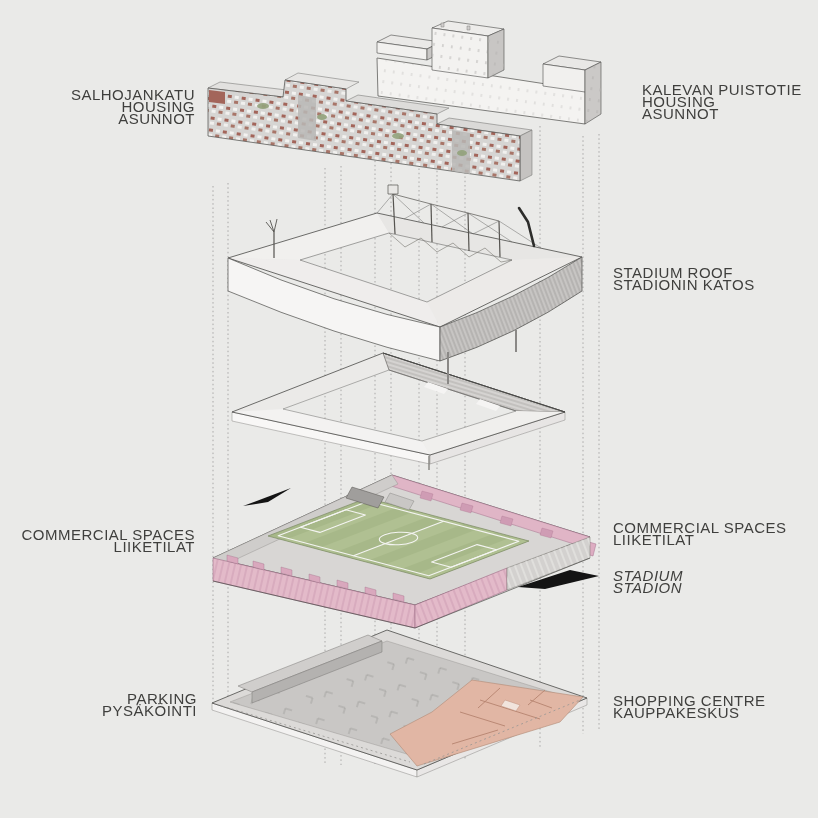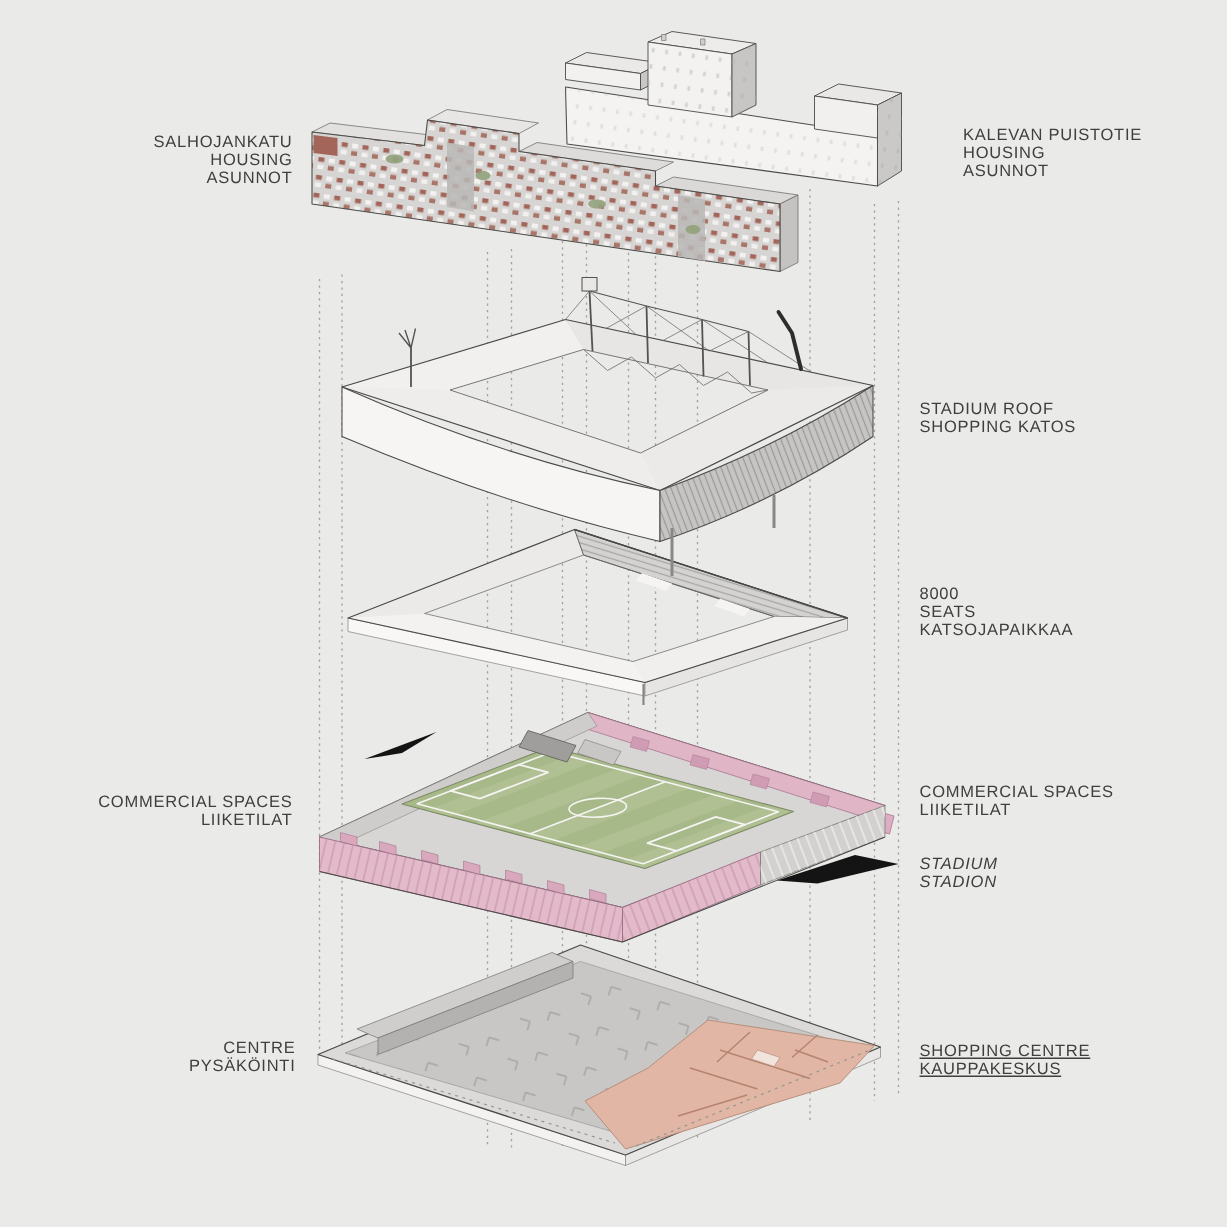--- a/index.html
+++ b/index.html
@@ -10,7 +10,7 @@
   .stage svg{position:absolute;left:0;top:0;}
   .lbl{
     position:absolute;
-    font-size:11px;line-height:12px;letter-spacing:.5px;
+    font-size:15px;line-height:12px;letter-spacing:.5px;
     color:#3f3f3d;white-space:pre-line;
   }
   .lbl.ra{text-align:right;}

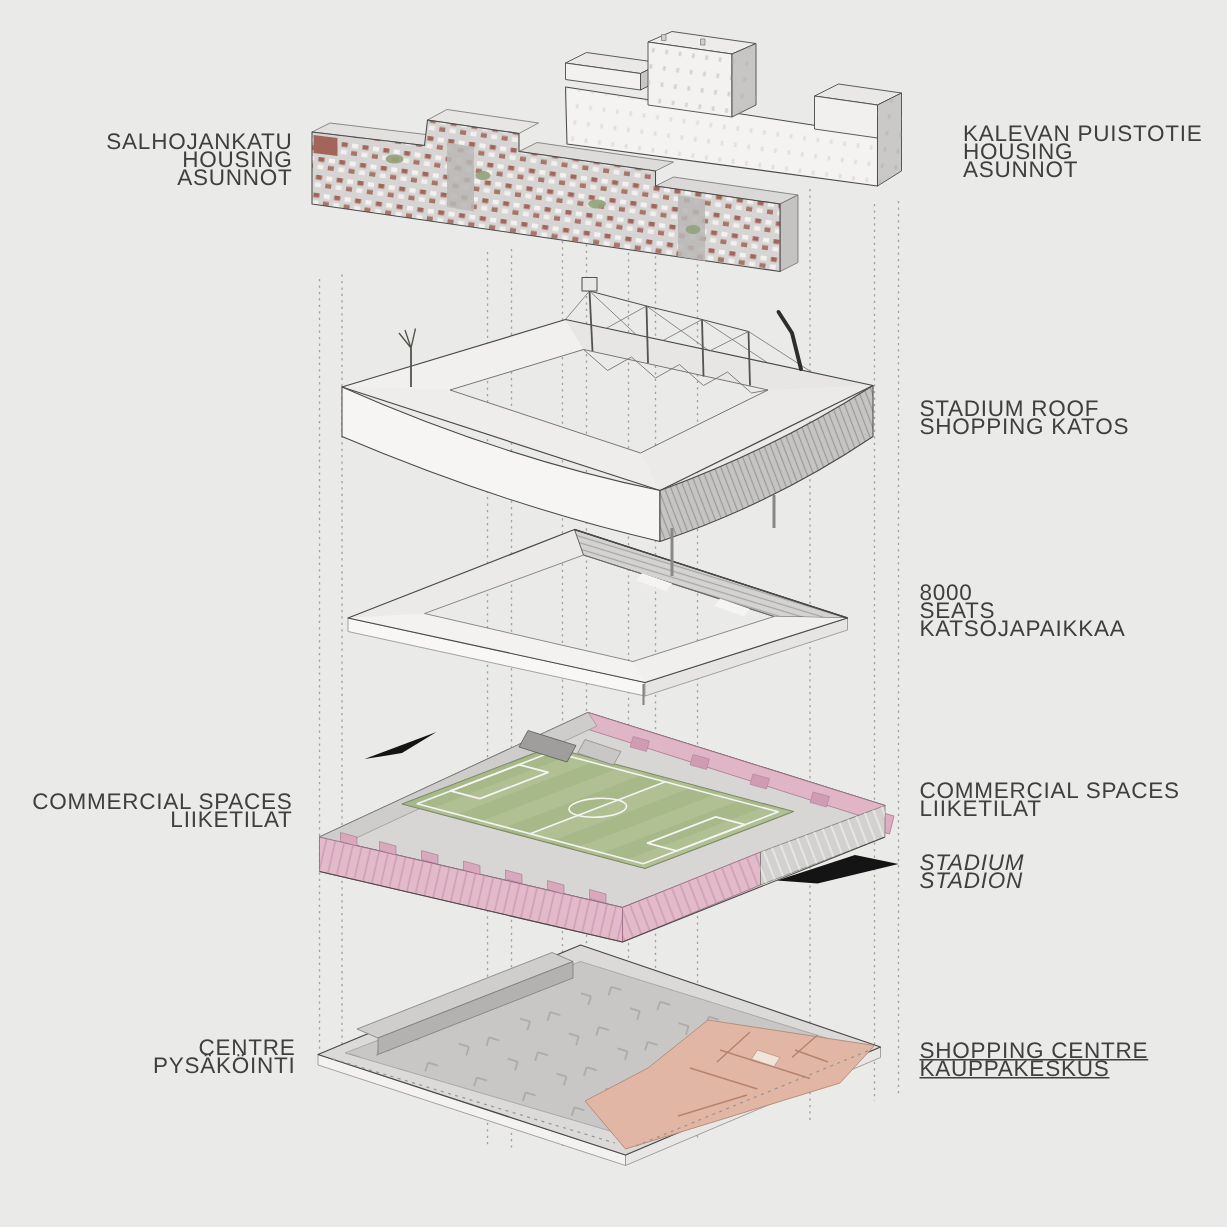--- a/index.html
+++ b/index.html
@@ -233,7 +233,7 @@
 HOUSING
 ASUNNOT</div>
 <div class="lbl" id="lbl-stadium-roof">STADIUM ROOF
-SHOPPING KATOS</div>
+STADIONIN KATOS</div>
 <div class="lbl" id="lbl-seats">8000
 SEATS
 KATSOJAPAIKKAA</div>

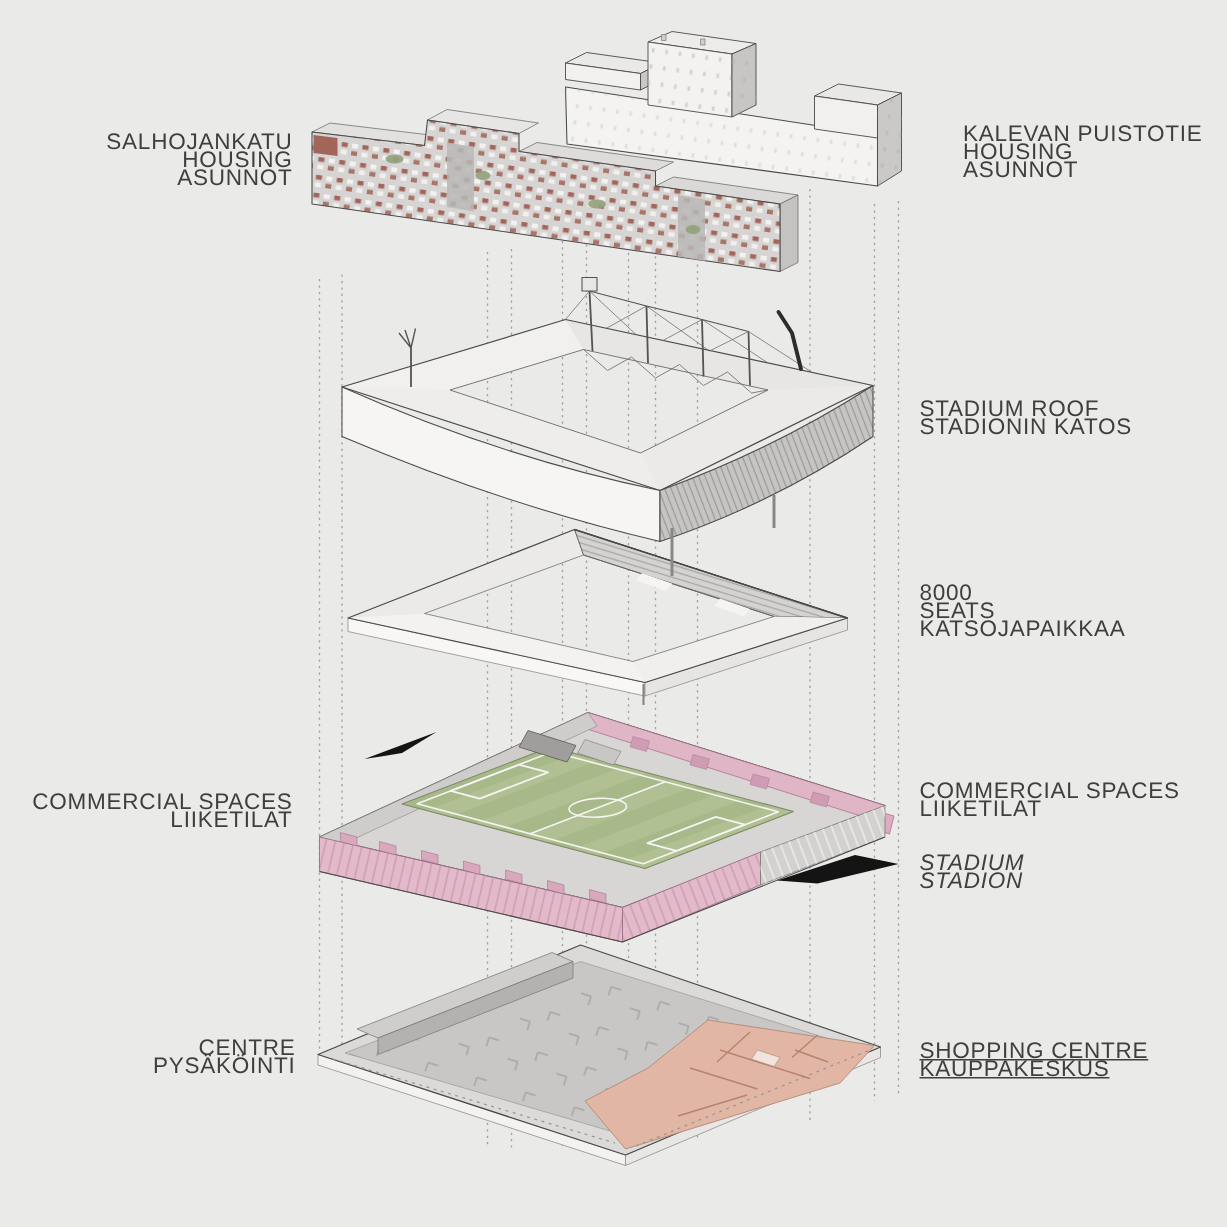--- a/index.html
+++ b/index.html
@@ -234,9 +234,6 @@
 ASUNNOT</div>
 <div class="lbl" id="lbl-stadium-roof">STADIUM ROOF
 STADIONIN KATOS</div>
-<div class="lbl" id="lbl-seats">8000
-SEATS
-KATSOJAPAIKKAA</div>
 <div class="lbl ra" id="lbl-commercial-left">COMMERCIAL SPACES
 LIIKETILAT</div>
 <div class="lbl" id="lbl-commercial-right">COMMERCIAL SPACES

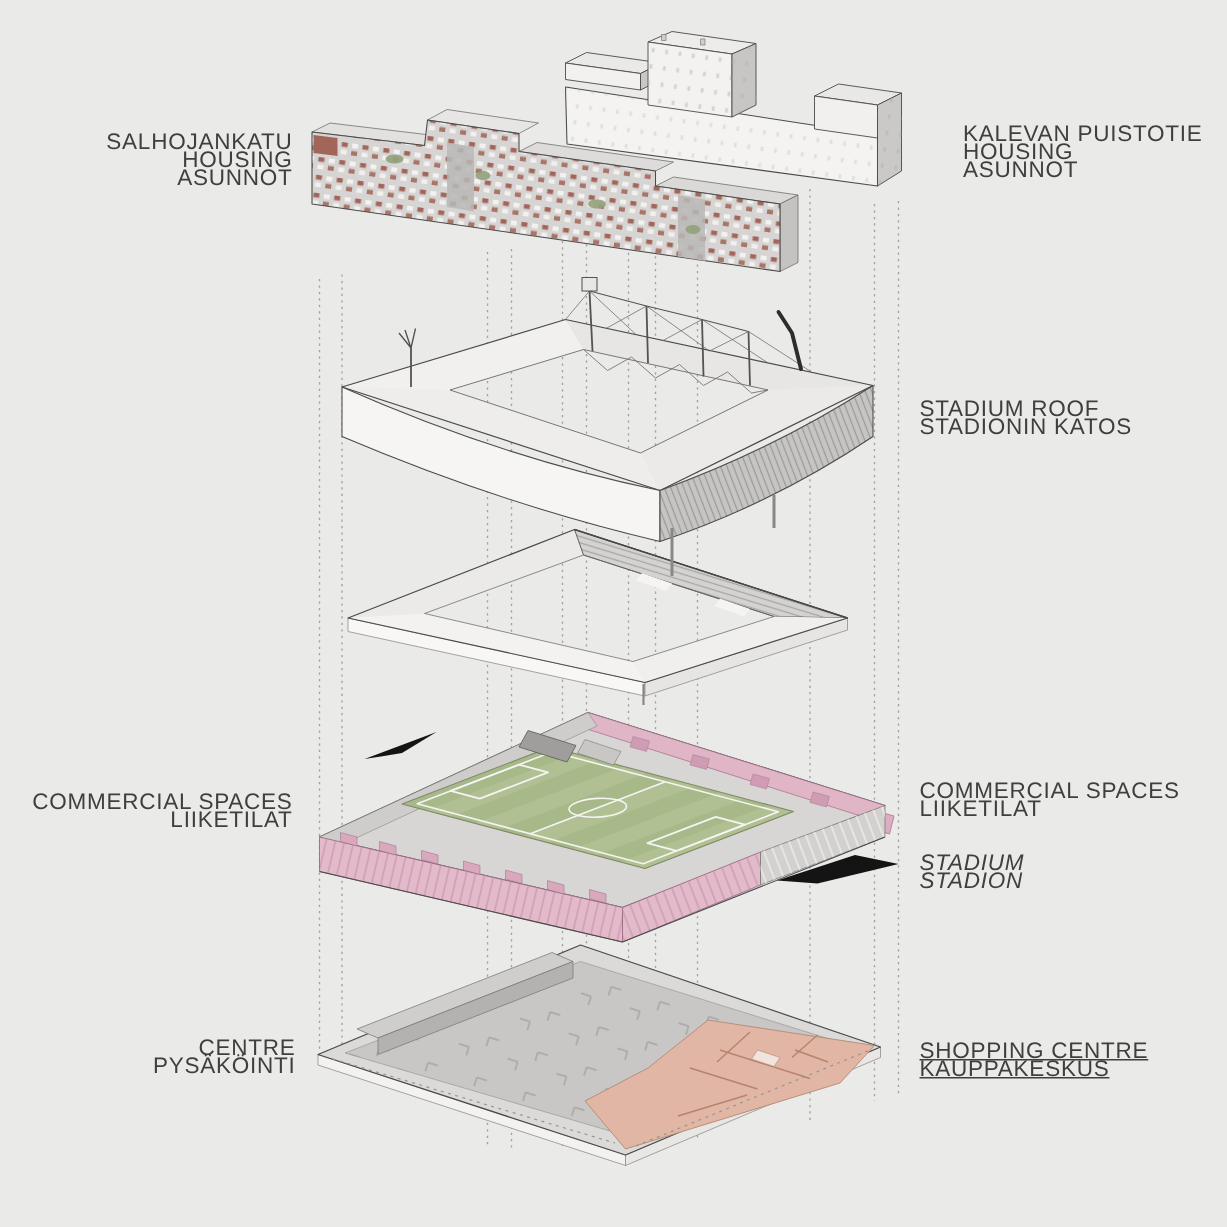--- a/index.html
+++ b/index.html
@@ -240,7 +240,7 @@
 LIIKETILAT</div>
 <div class="lbl" id="lbl-stadium">STADIUM
 STADION</div>
-<div class="lbl ra" id="lbl-parking">CENTRE
+<div class="lbl ra" id="lbl-parking">PARKING
 PYSÄKÖINTI</div>
 <div class="lbl" id="lbl-shopping">SHOPPING CENTRE
 KAUPPAKESKUS</div>

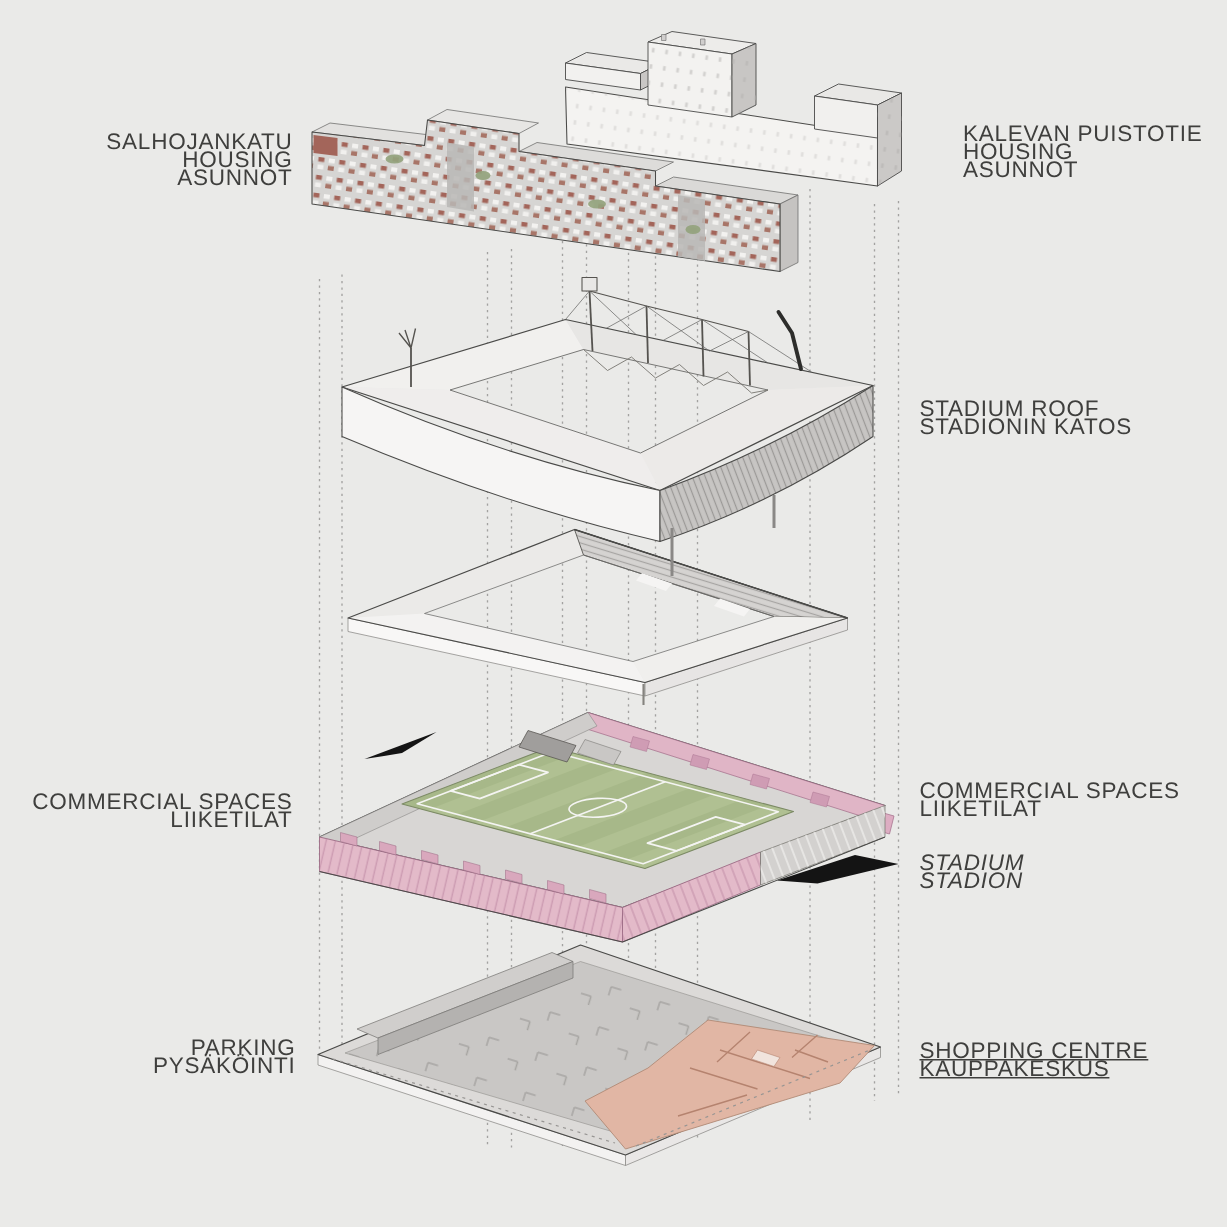--- a/index.html
+++ b/index.html
@@ -22,7 +22,7 @@
   #lbl-commercial-right{left:613px;top:522px;}
   #lbl-stadium{left:613px;top:570px;font-style:italic;}
   #lbl-parking{right:621px;top:693px;}
-  #lbl-shopping{left:613px;top:695px;text-decoration:underline;}
+  #lbl-shopping{left:613px;top:695px;}
 </style>
 </head>
 <body>

